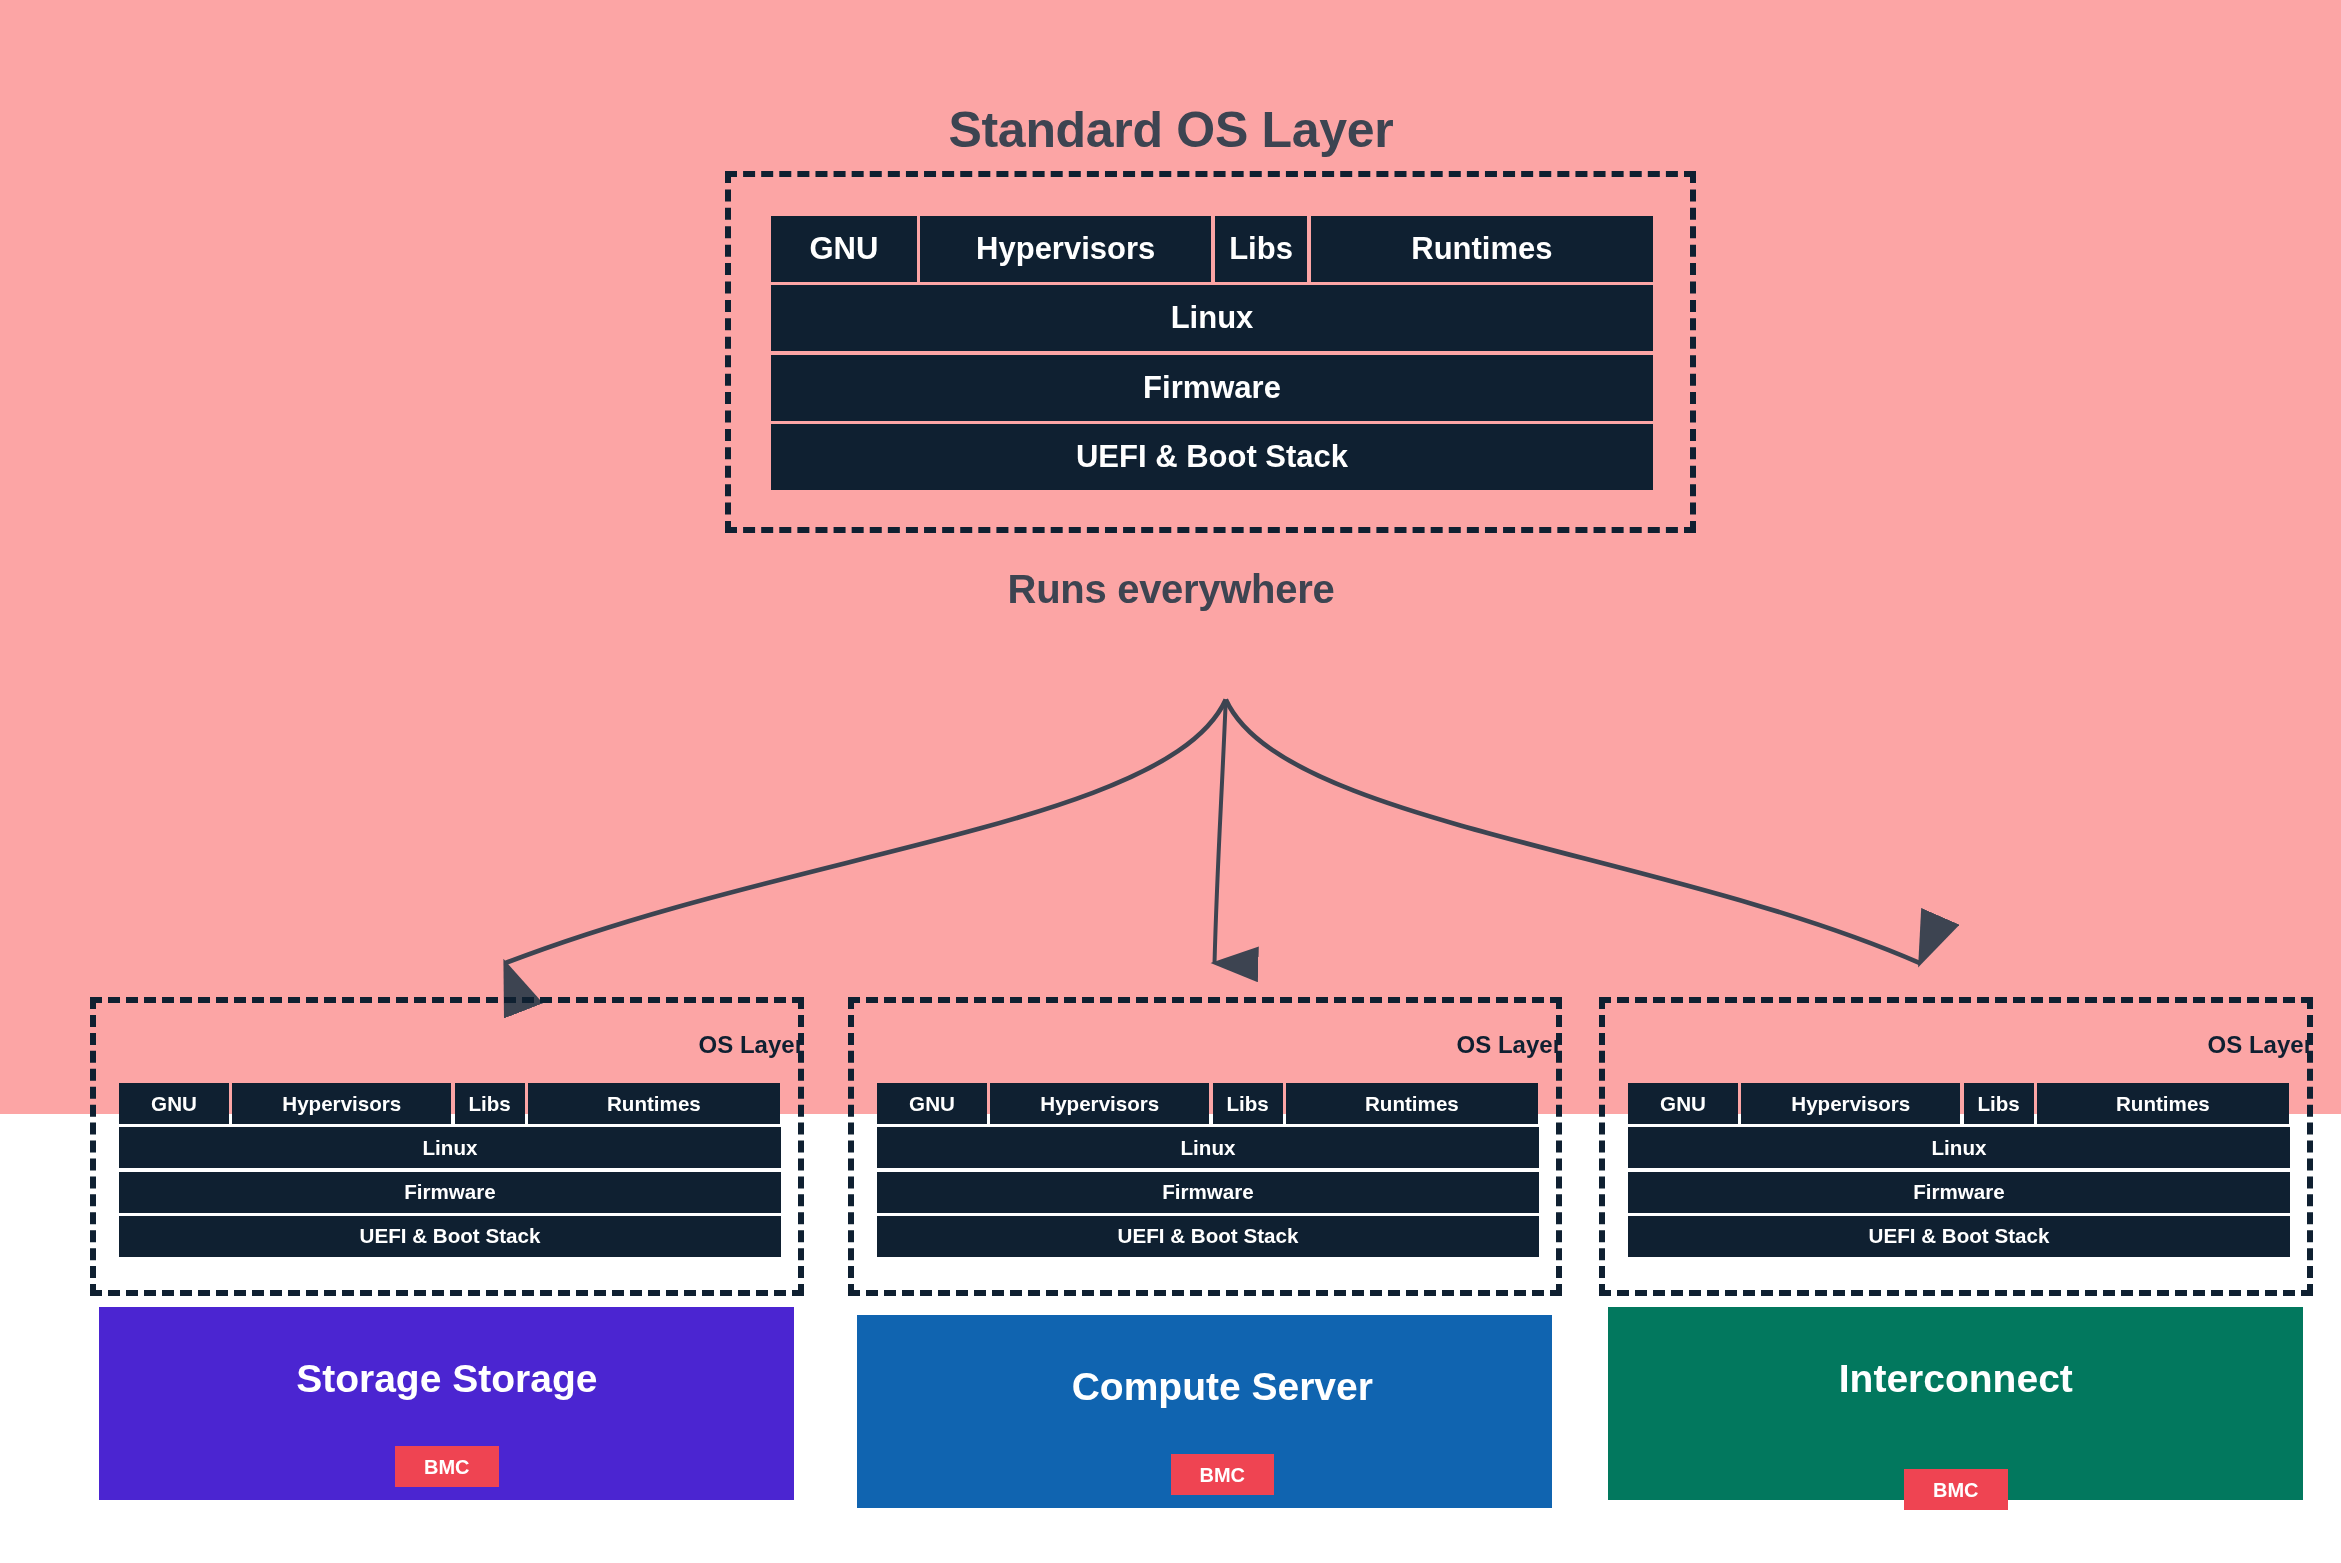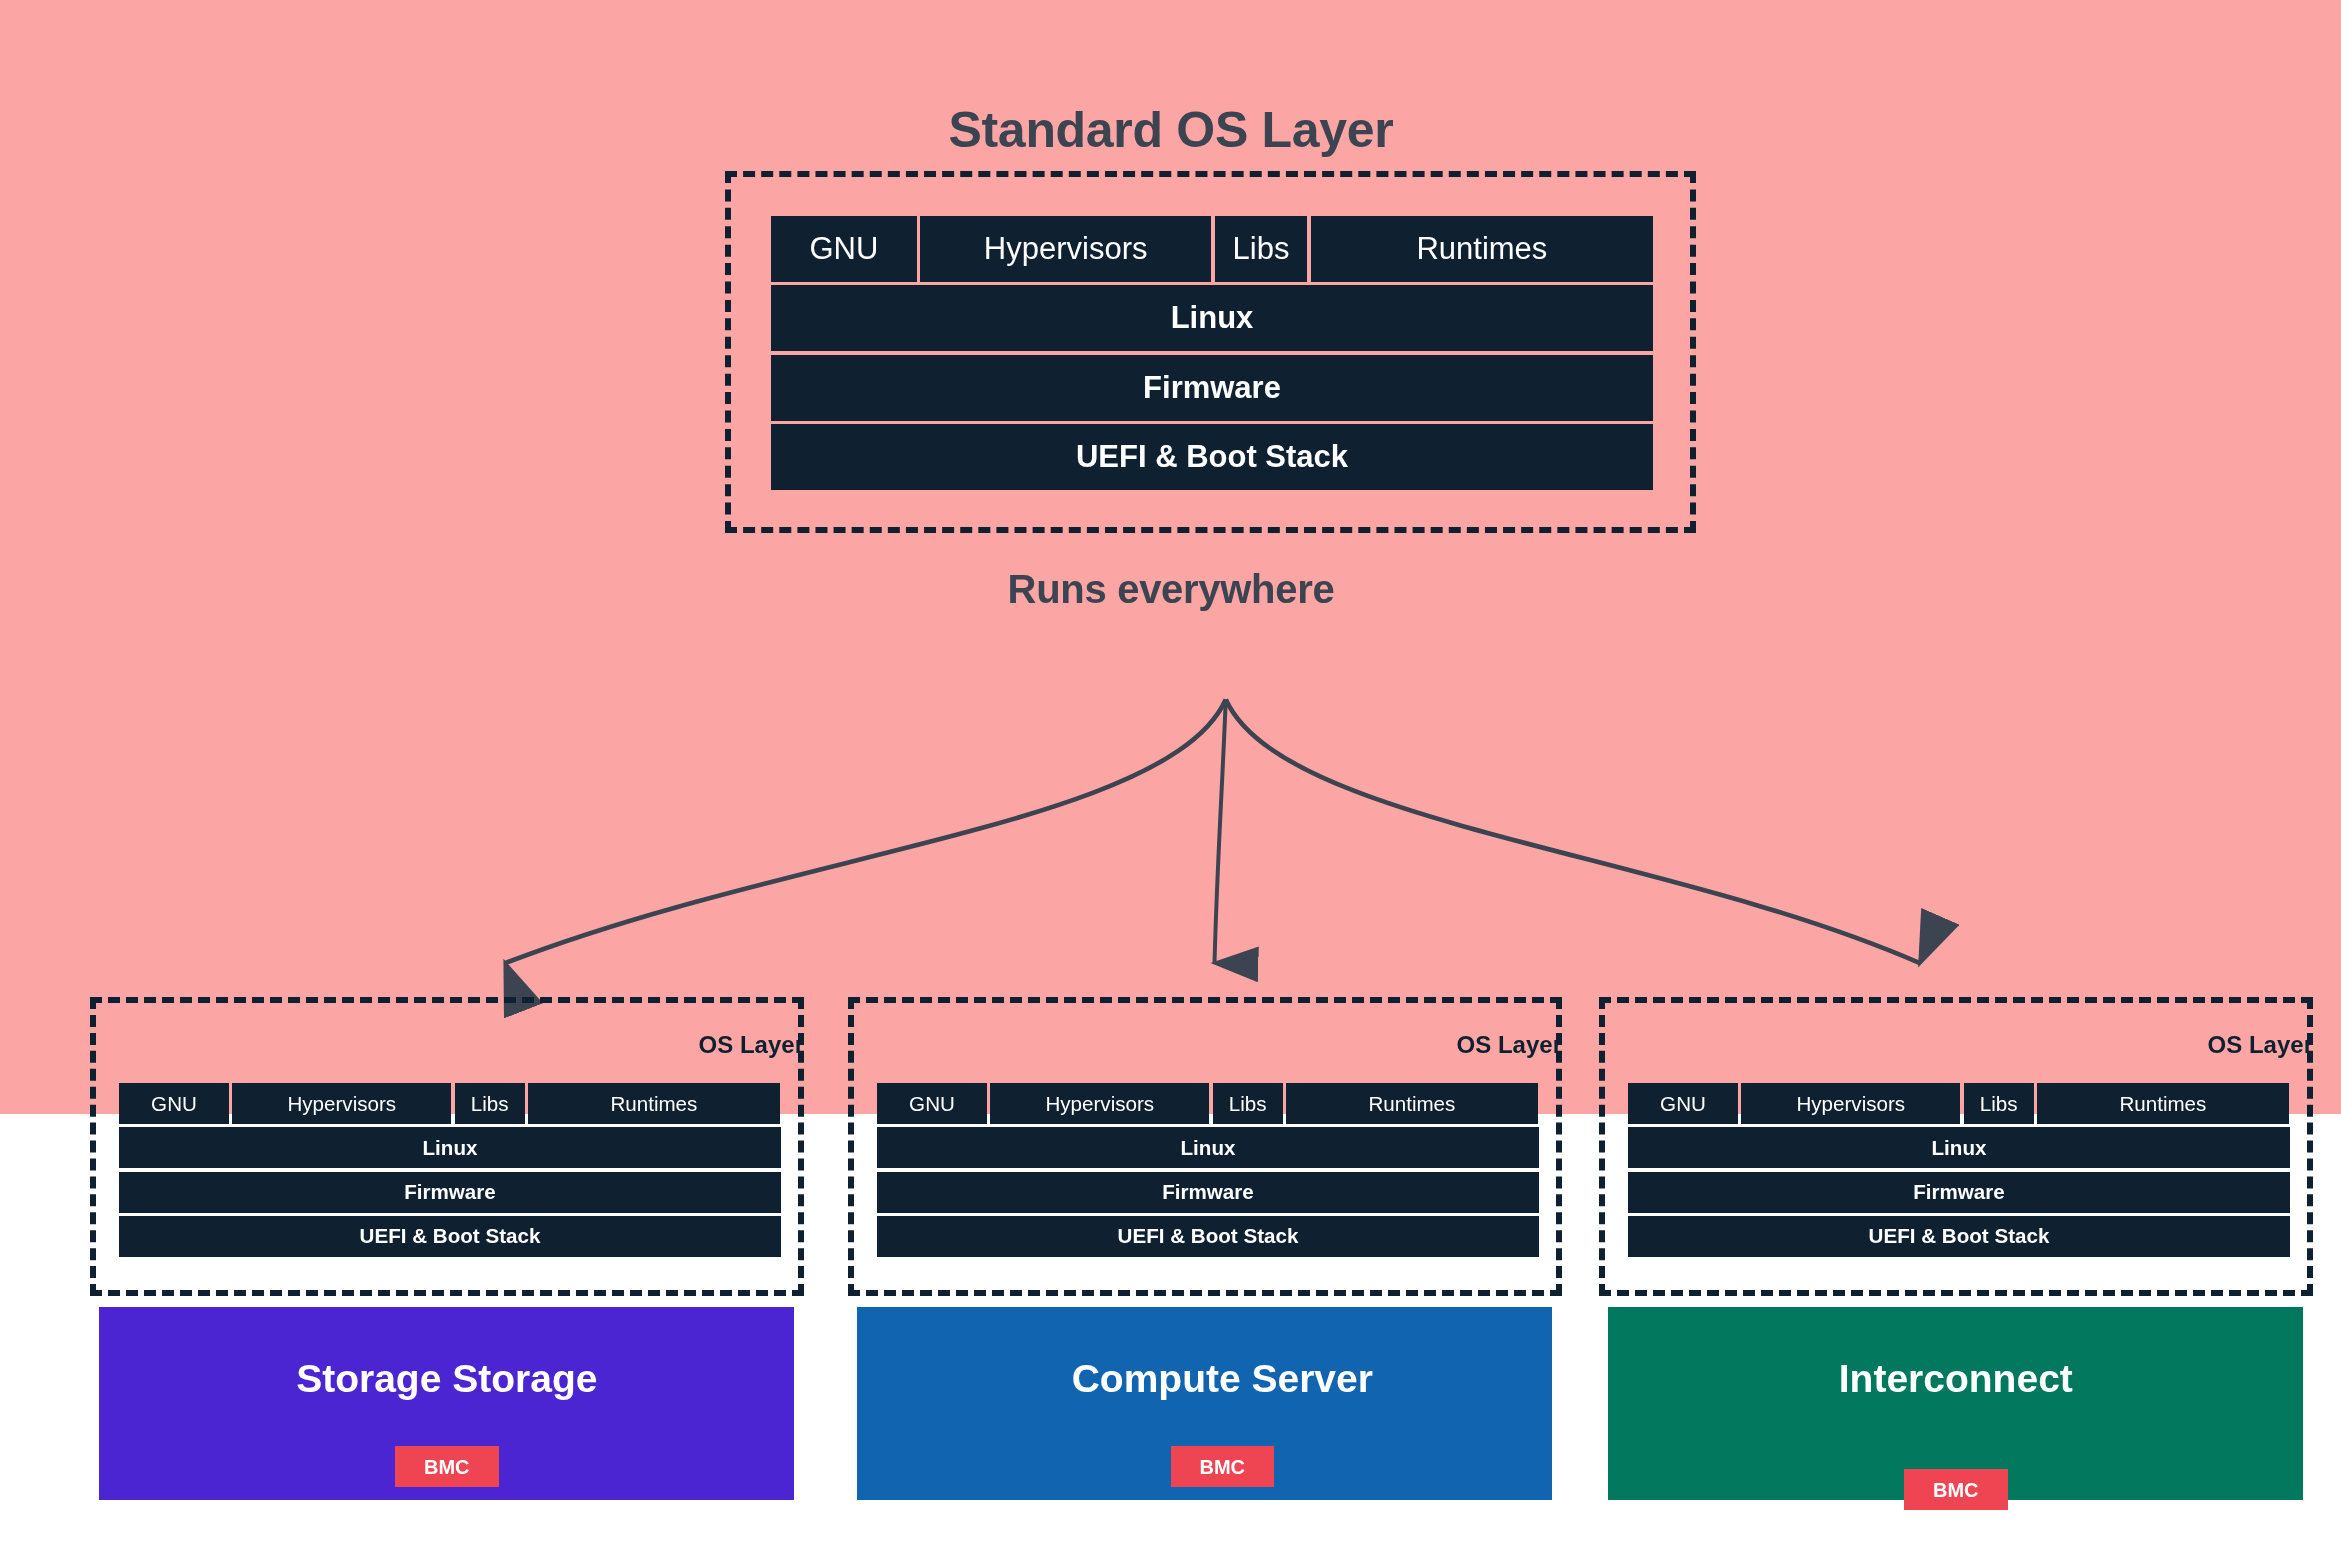--- a/index.html
+++ b/index.html
@@ -72,7 +72,7 @@
   .stack-cell {
     background: #0f2031;
     color: #ffffff;
-    font-weight: normal;
+    font-weight: bold;
     display: flex;
     align-items: center;
     justify-content: center;

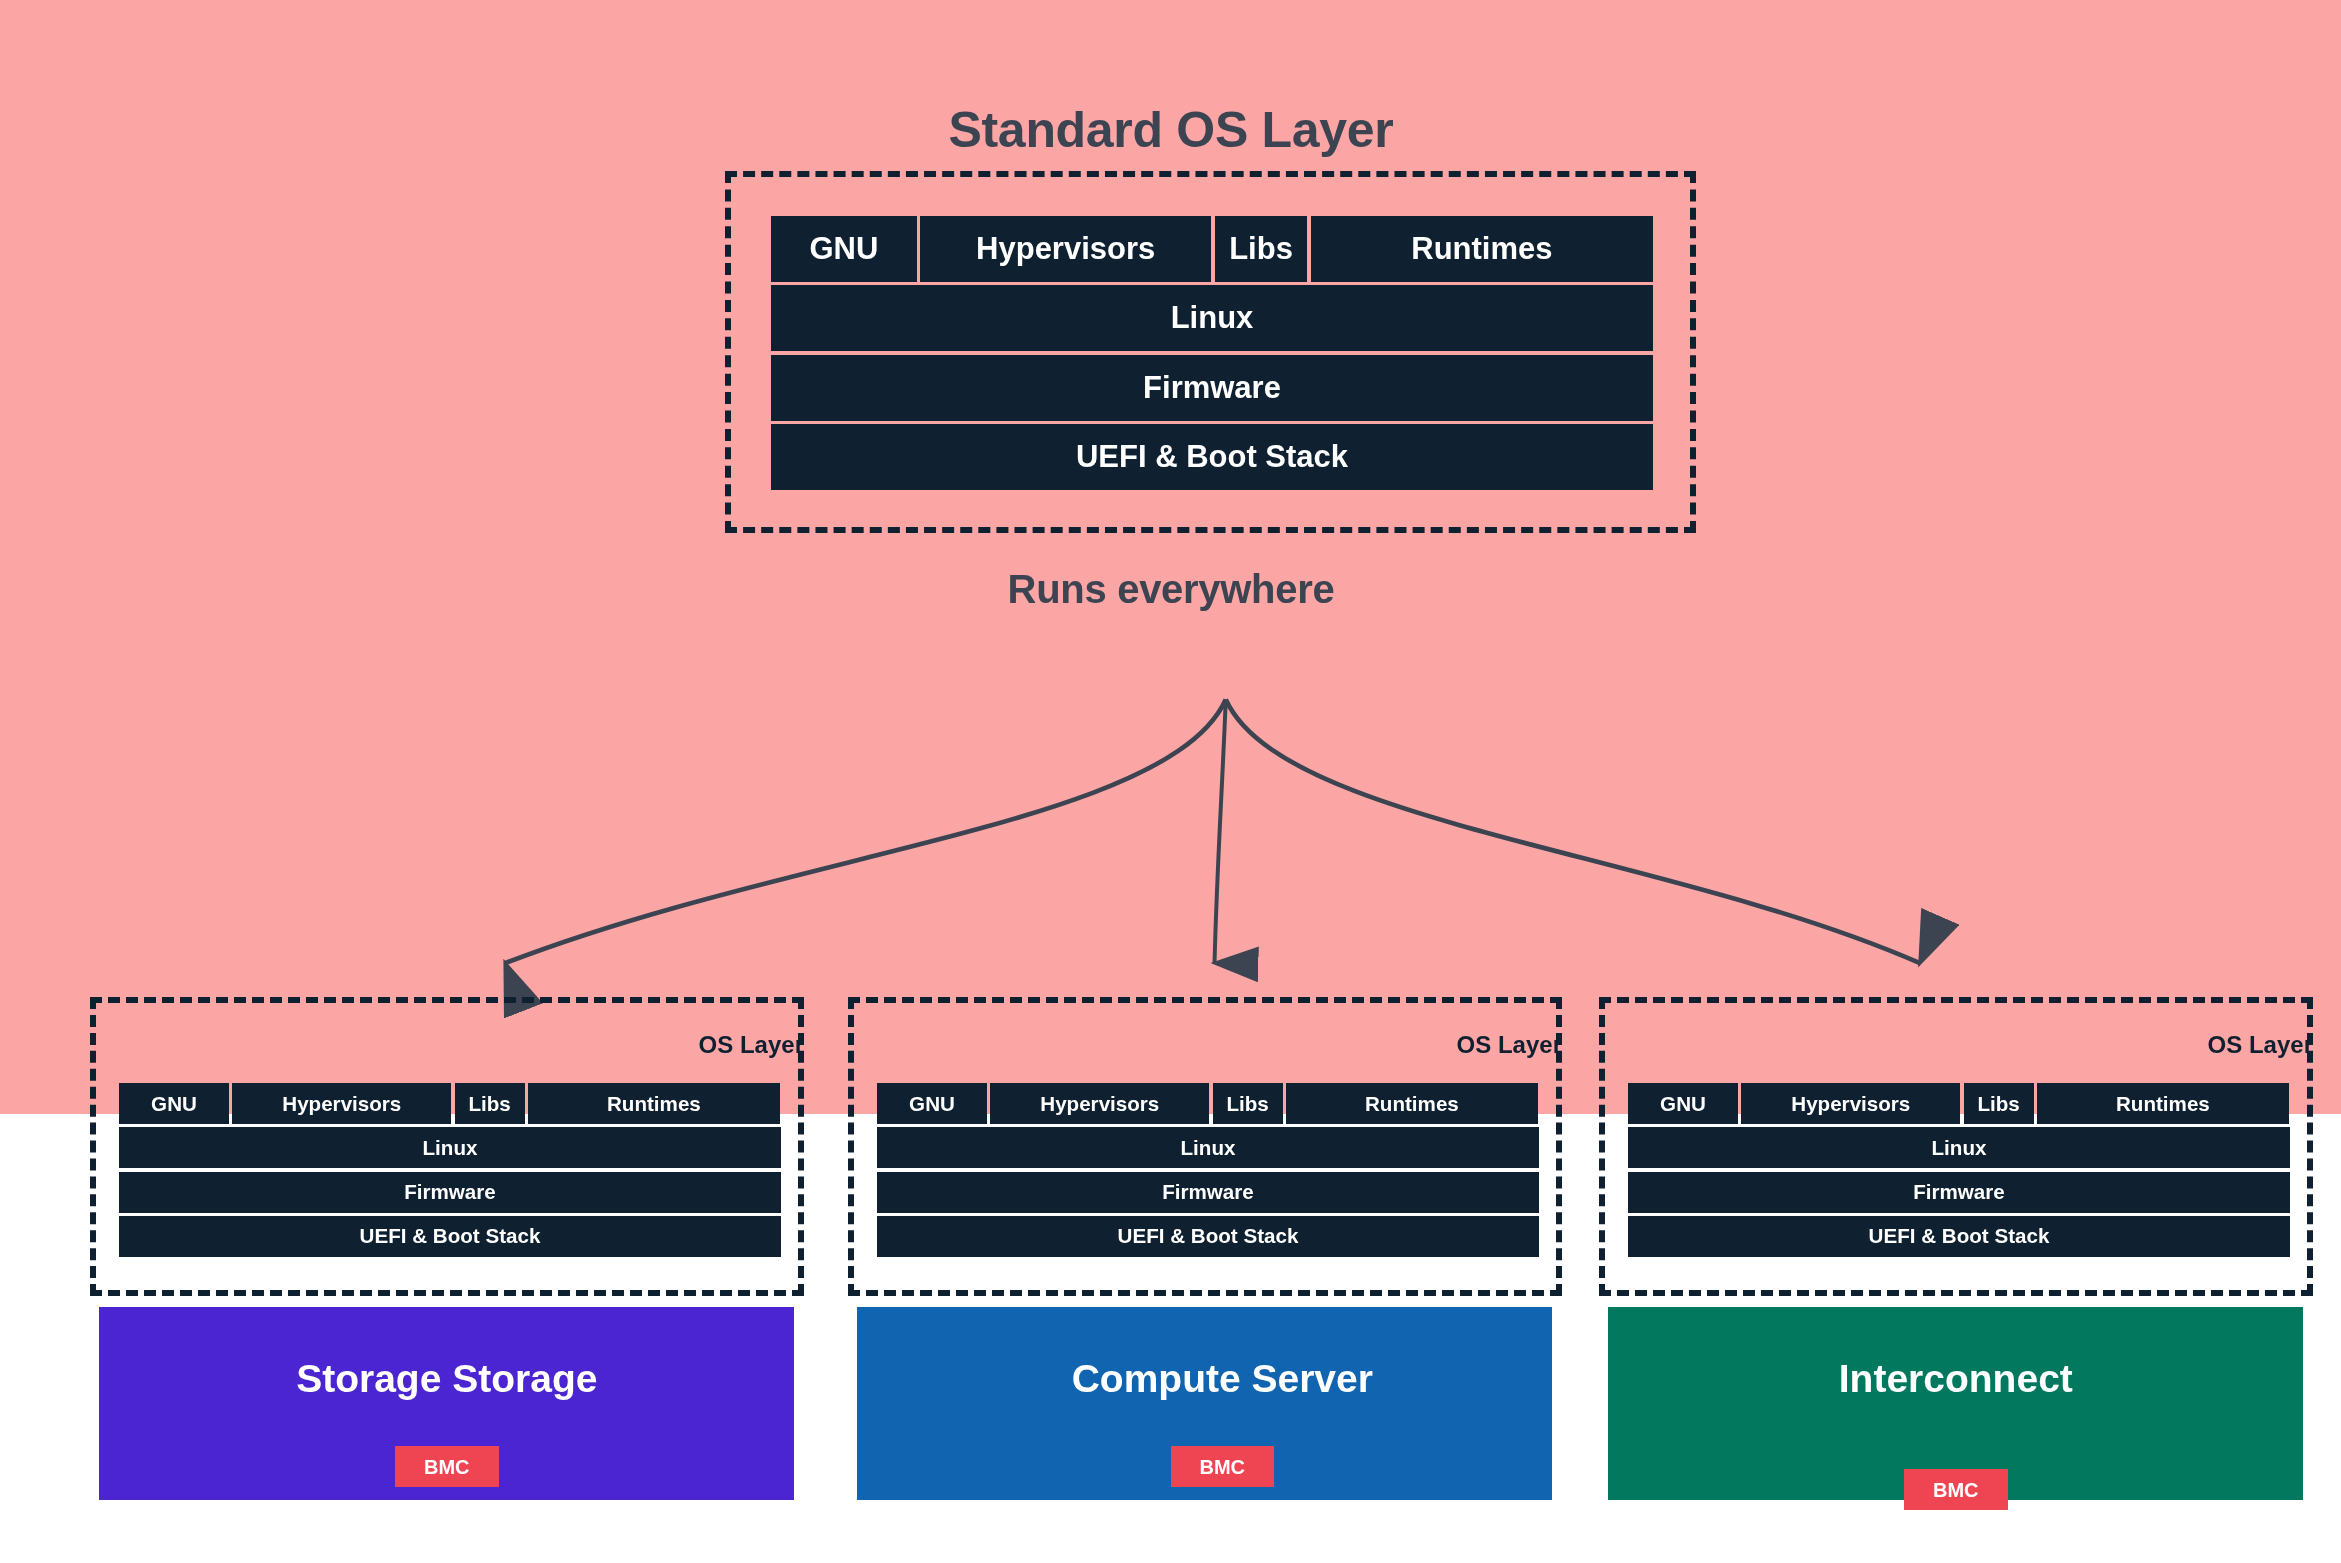--- a/index.html
+++ b/index.html
@@ -233,7 +233,7 @@
       <div class="stack-row tall">Firmware</div>
       <div class="stack-row last">UEFI &amp; Boot Stack</div>
     </div>
-    <div class="server-box" style="left:9.3px; top:310px; width:695px; height:193px; background:#1064b0;padding-left:35px;">
+    <div class="server-box" style="left:9.3px; top:318px; width:695px; height:193px; background:#1064b0;padding-left:35px;">
       <div class="server-title">Compute Server</div>
       <div class="bmc-badge">BMC</div>
     </div>

